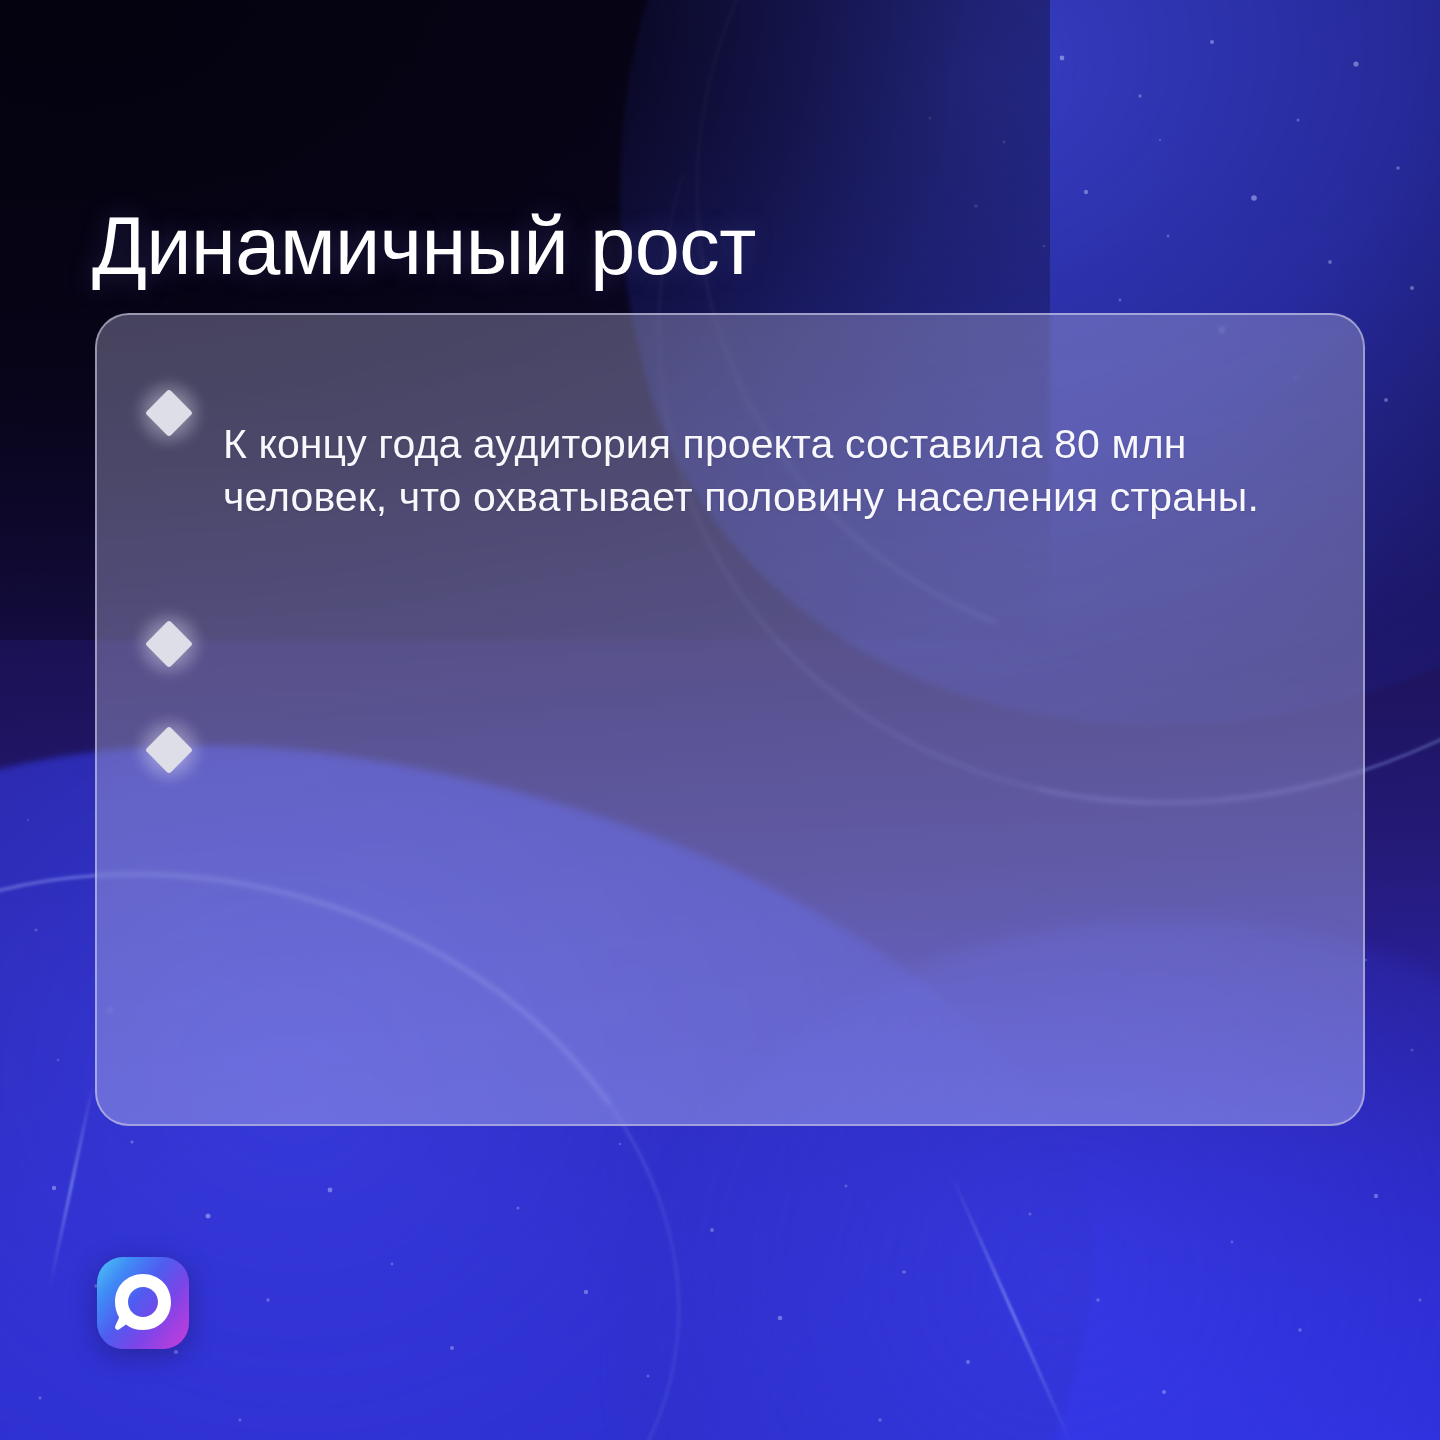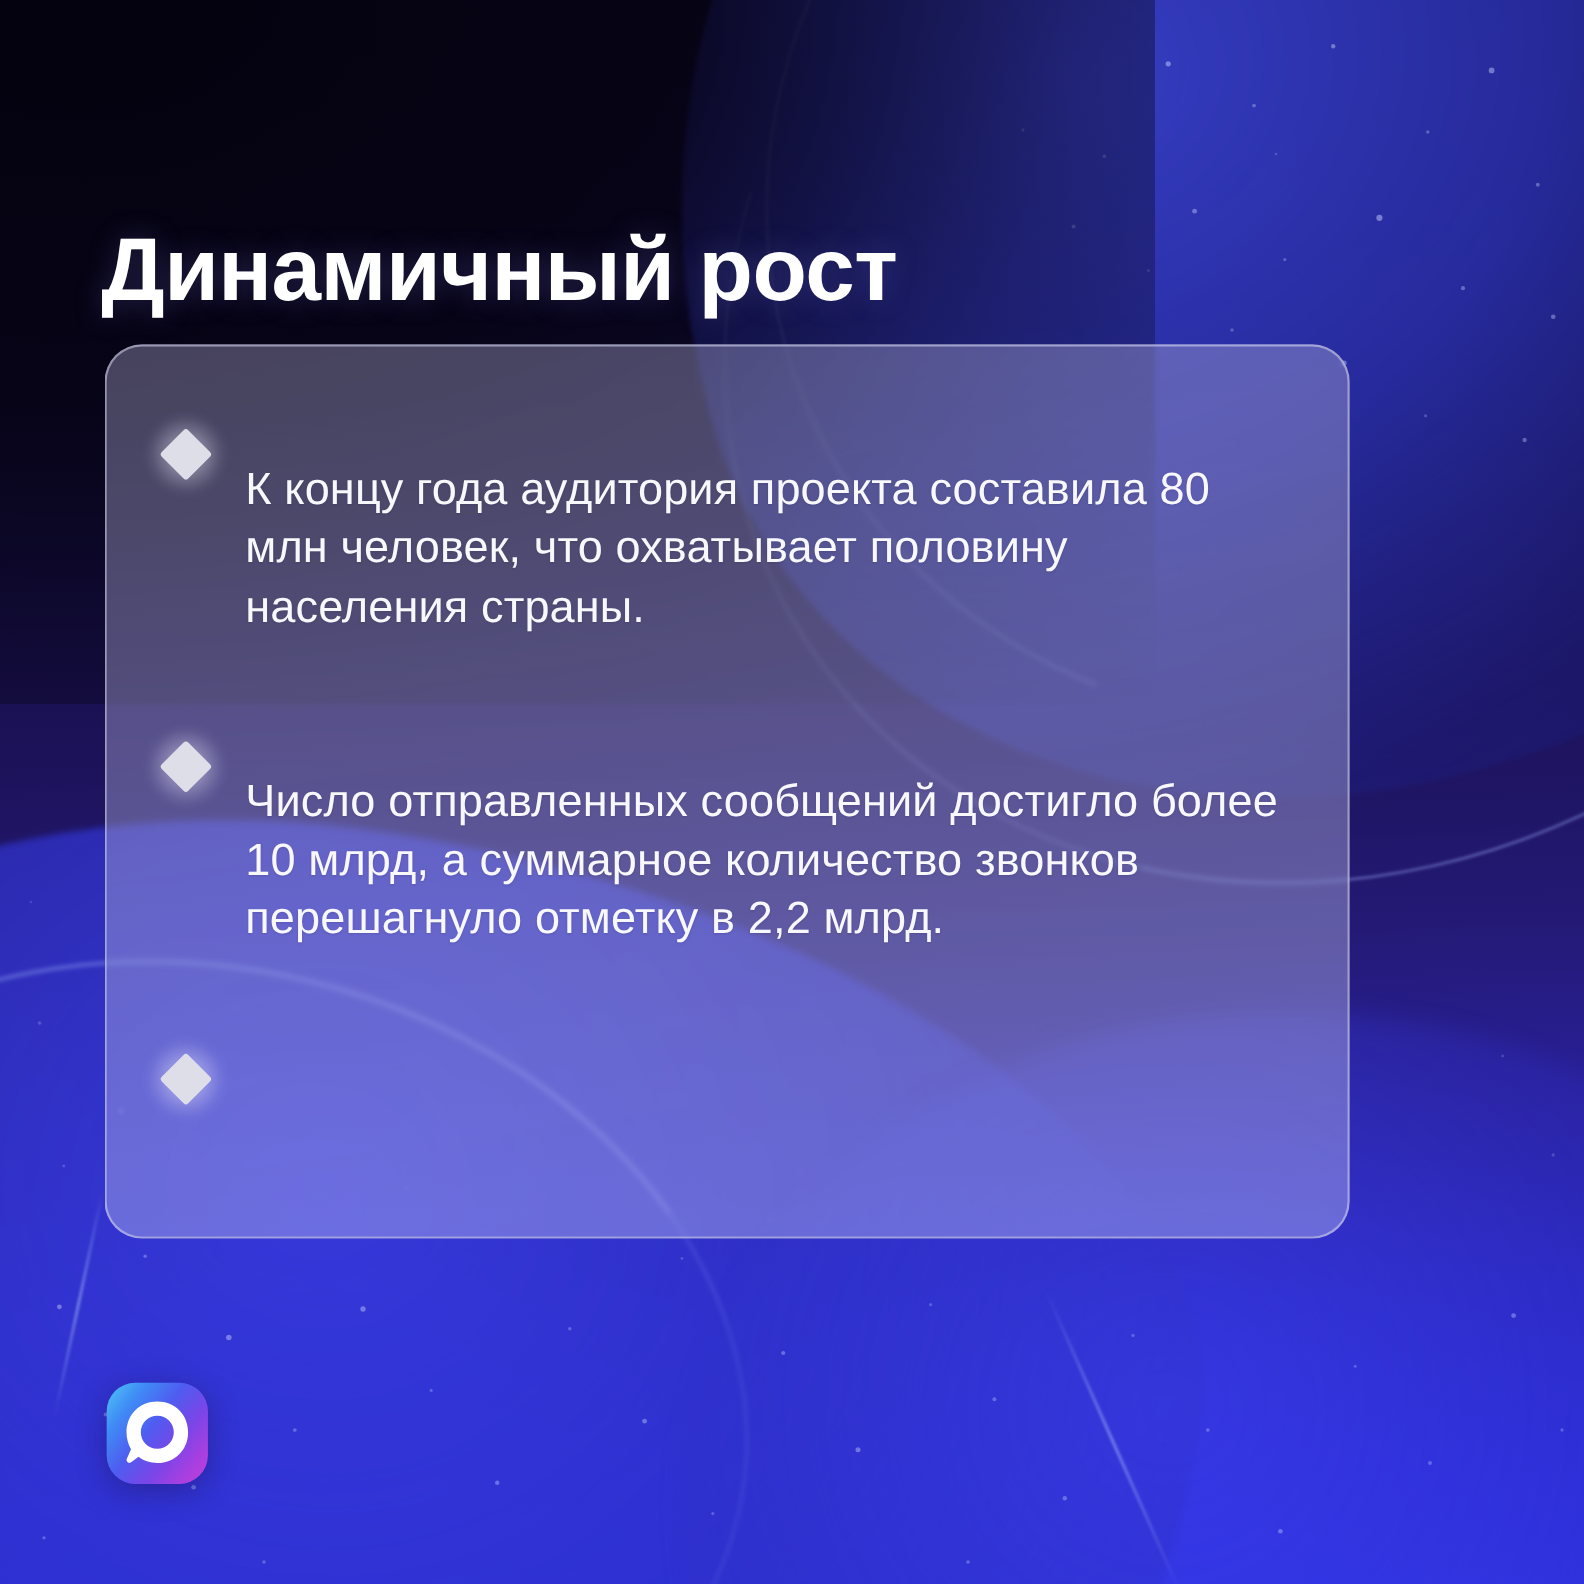--- a/index.html
+++ b/index.html
@@ -142,7 +142,7 @@
     top: 150px;
     color: #ffffff;
     font-size: 81px;
-    font-weight: 700;
+    font-weight: 400;
     letter-spacing: -0.5px;
     line-height: 1.05;
     white-space: nowrap;

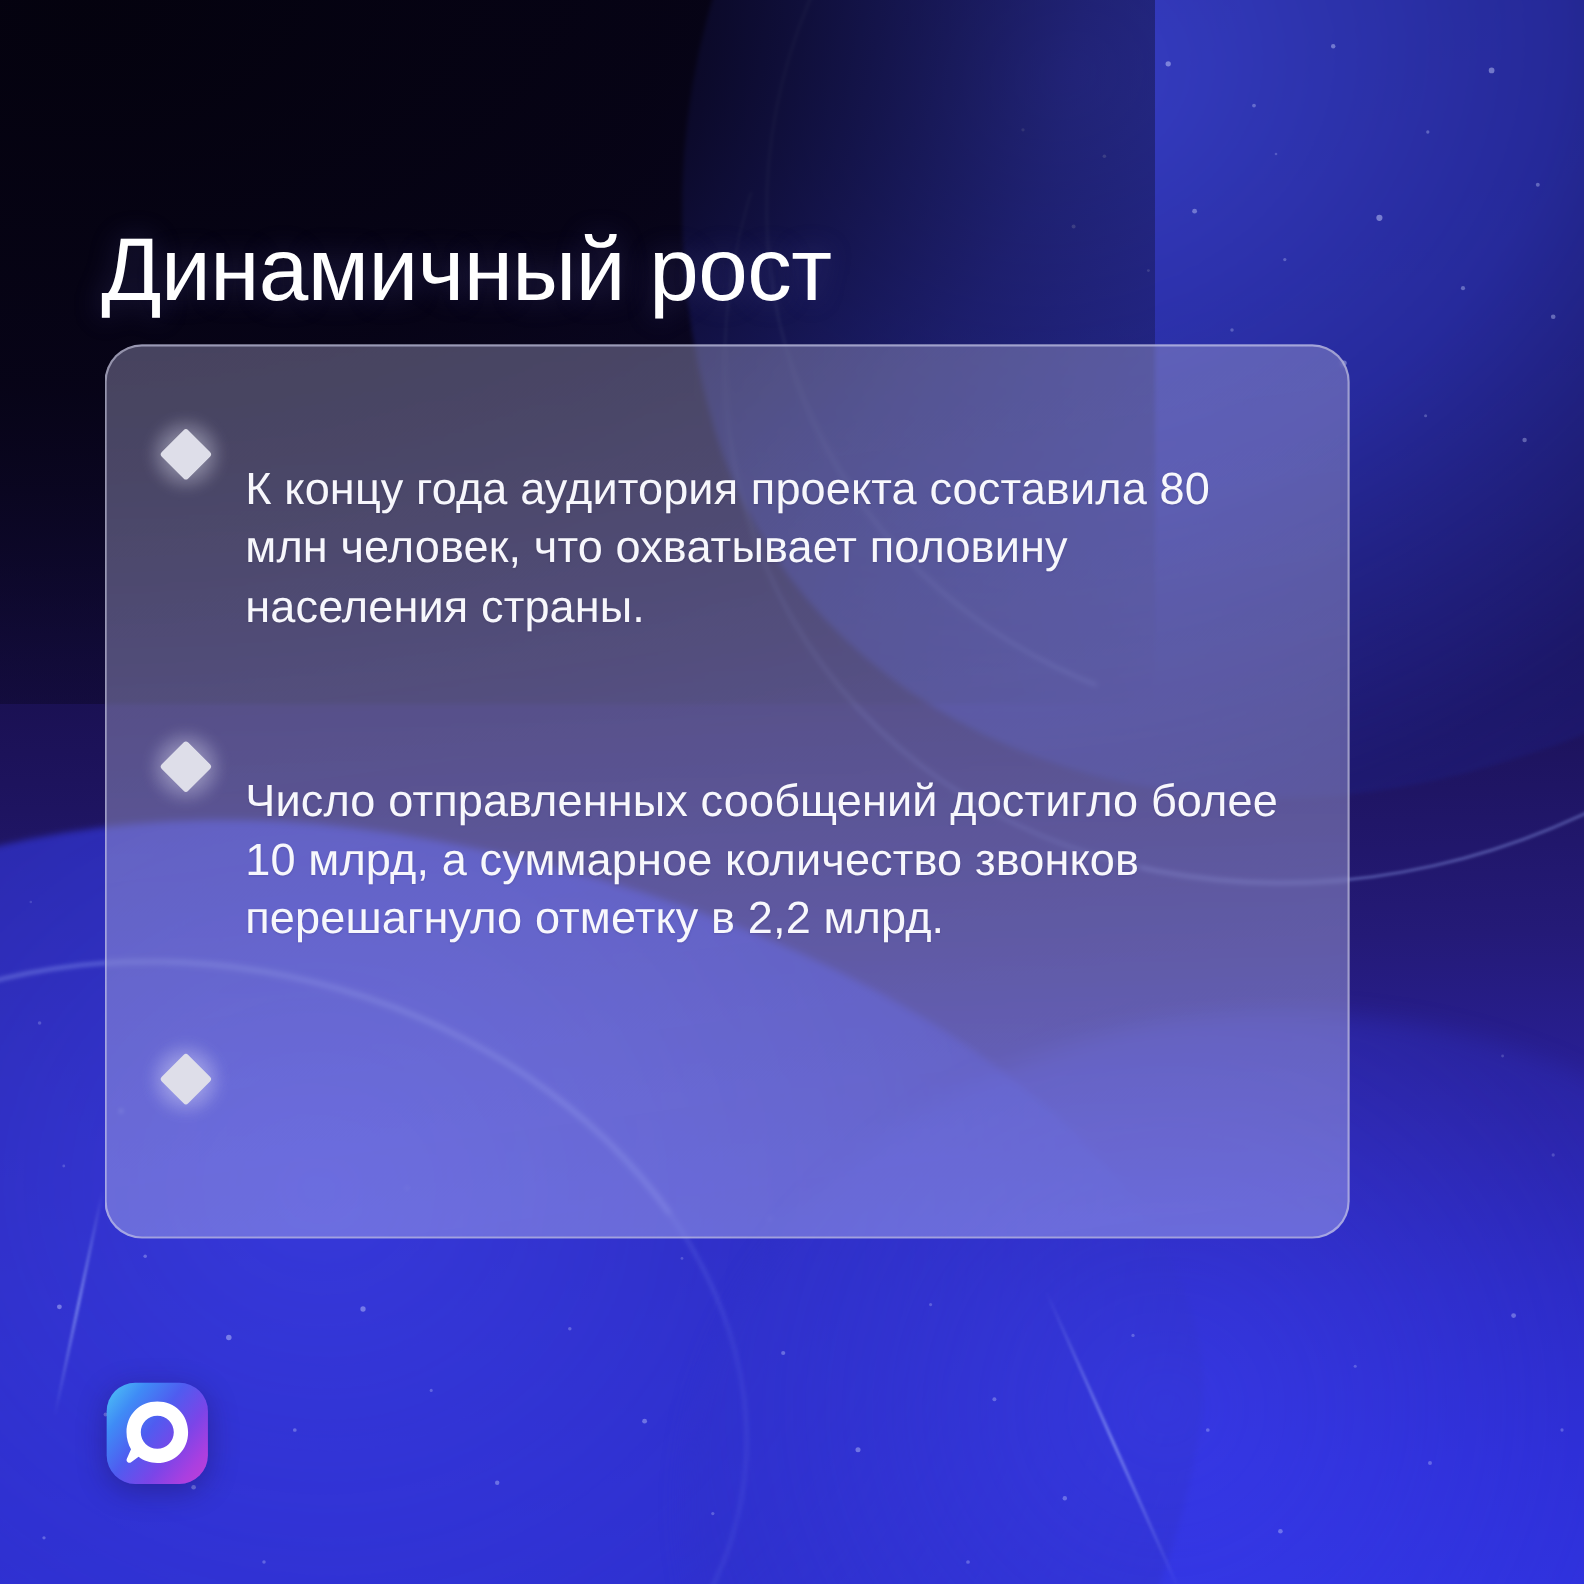--- a/index.html
+++ b/index.html
@@ -154,7 +154,7 @@
     position: absolute;
     left: 95px;
     top: 313px;
-    width: 1132px;
+    width: 1270px;
     height: 813px;
     box-sizing: border-box;
     border-radius: 34px;

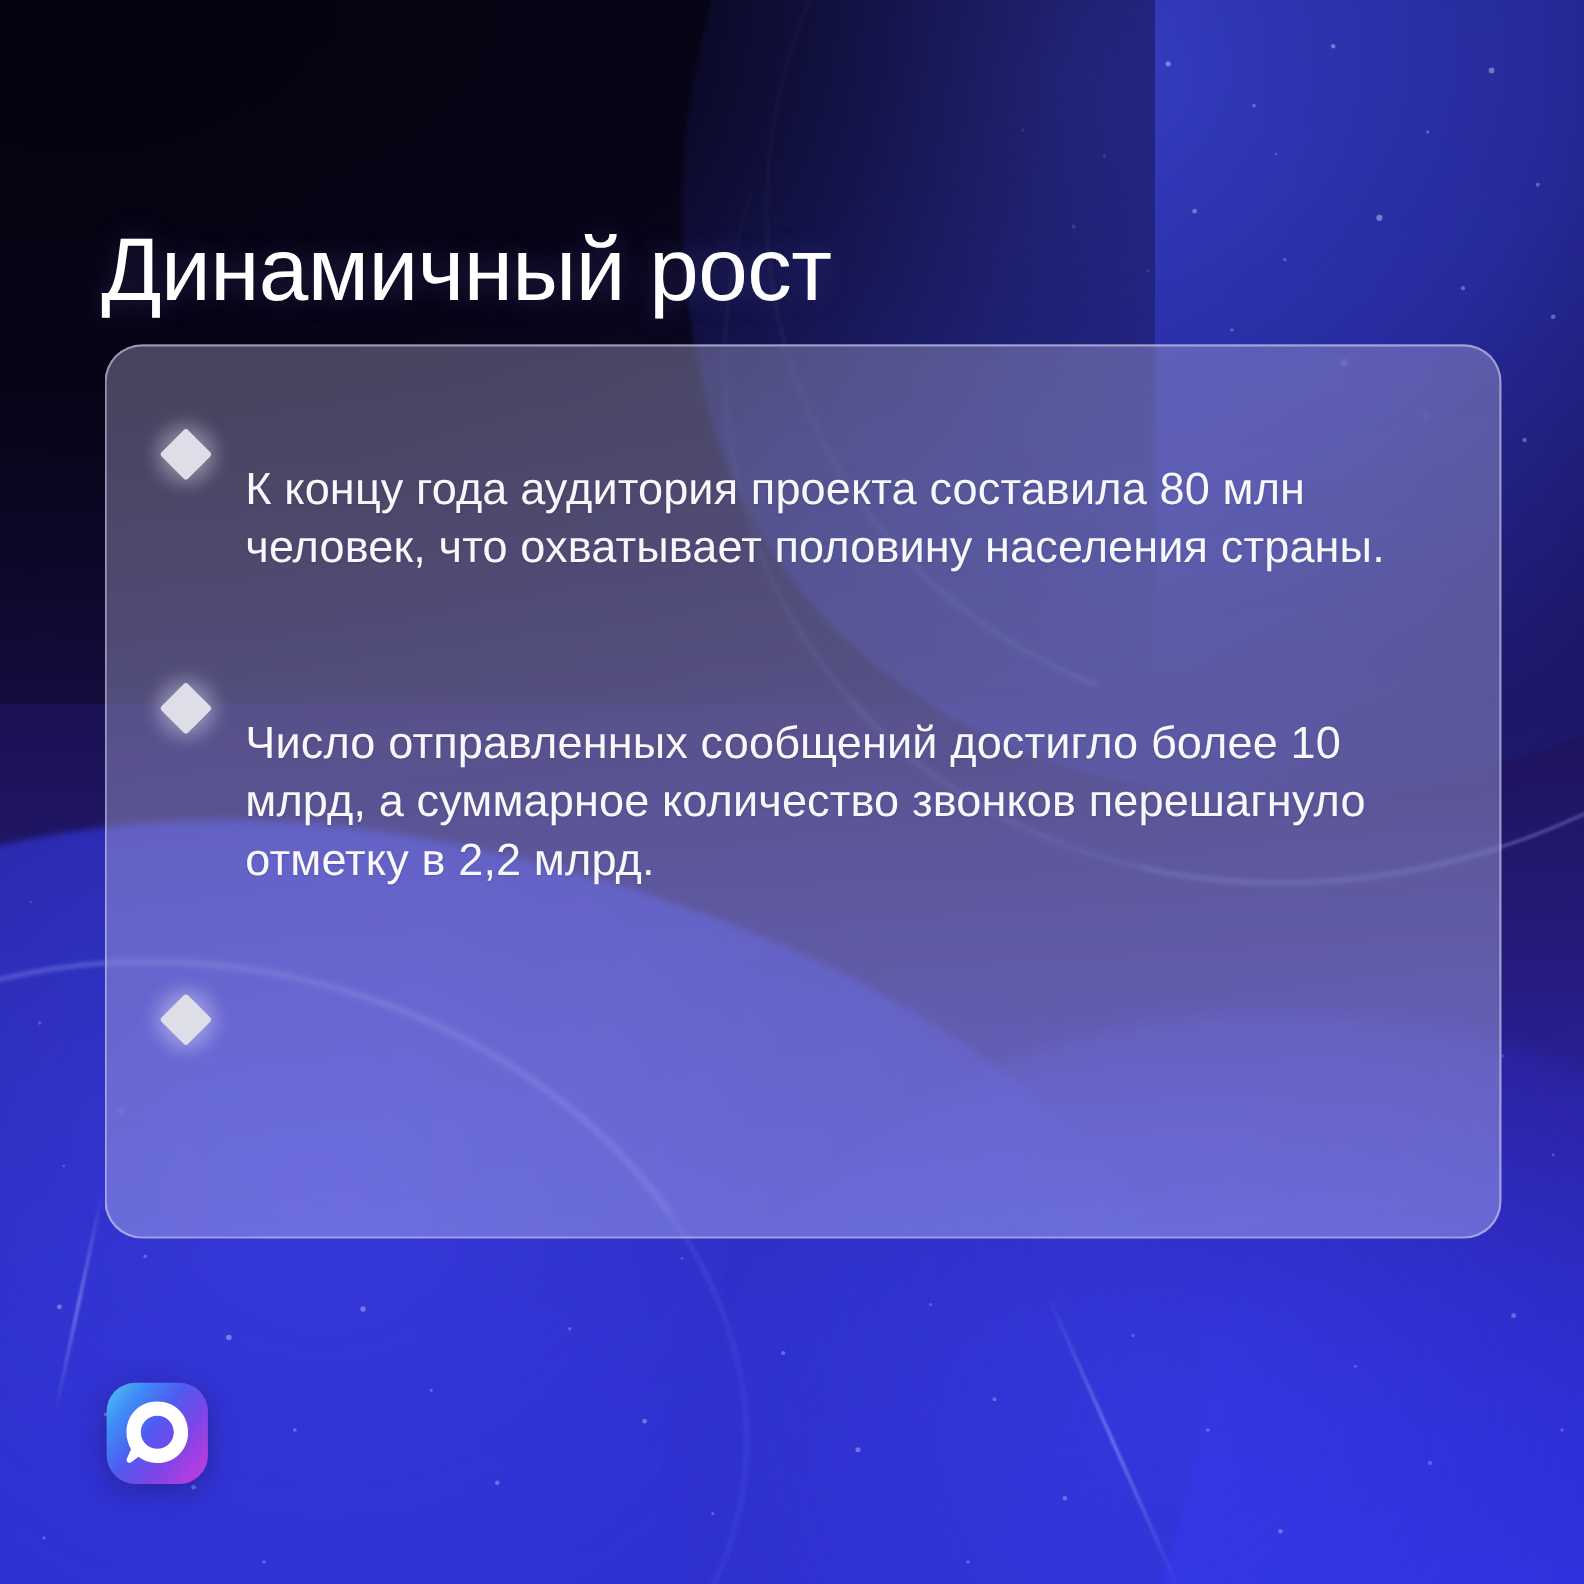--- a/index.html
+++ b/index.html
@@ -350,7 +350,6 @@
           <span class="diamond-glow"></span>
           <span class="diamond"></span>
         </span>
-        <p class="bullet-text">Число отправленных сообщений достигло более 10 млрд, а суммарное количество звонков перешагнуло отметку в 2,2 млрд.</p>
       </div>
 
       <div class="bullet-row">

